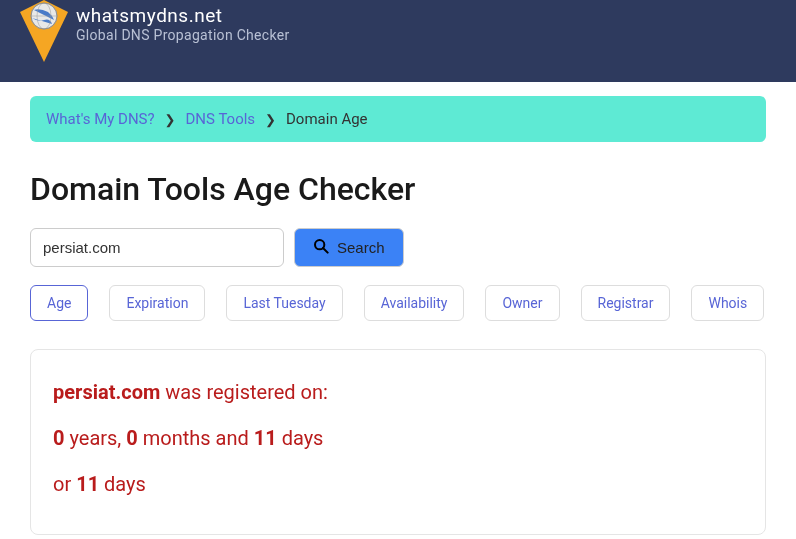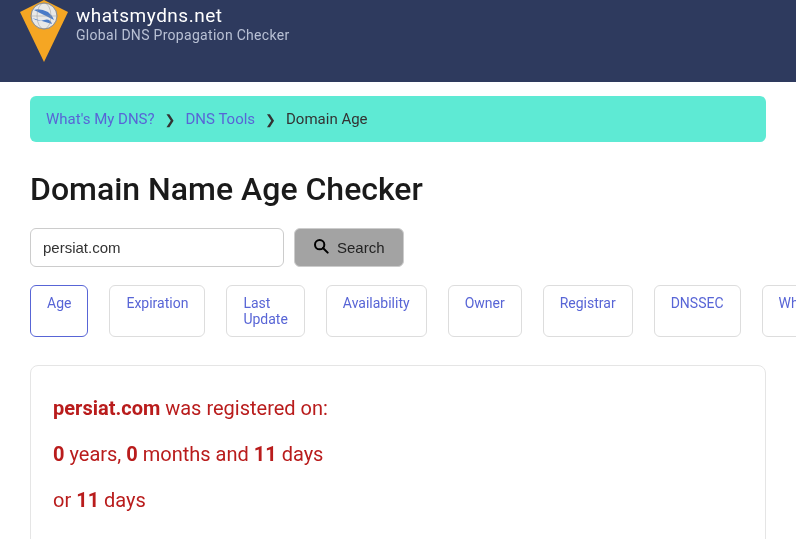--- a/index.html
+++ b/index.html
@@ -62,7 +62,7 @@
     <span class="breadcrumb-current">Domain Age</span>
   </nav>
 
-  <h1 class="page-title">Domain Name Age Checker</h1>
+  <h1 class="page-title">Domain Tools Age Checker</h1>
 
   <div class="search-row">
     <input type="text" class="domain-input" value="persiat.com" style="">

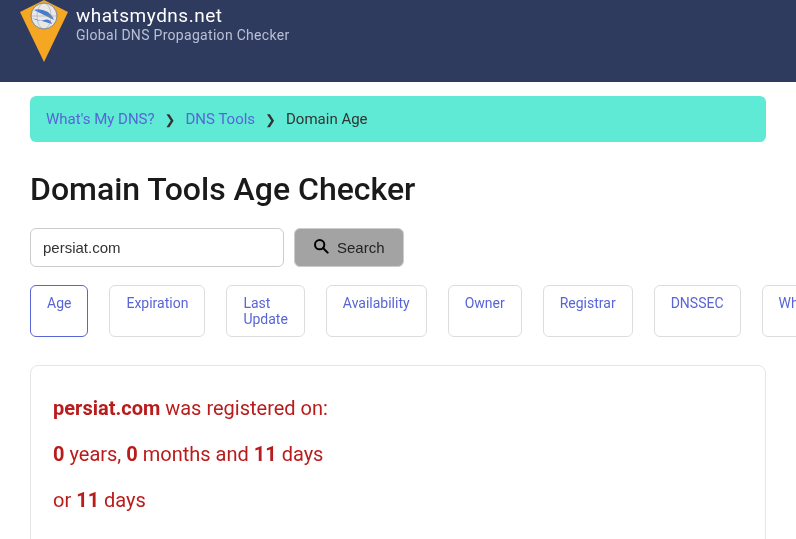--- a/index.html
+++ b/index.html
@@ -18,7 +18,7 @@
     .page-title { font-size: 32px; font-weight: 500; color: #1a1a1a; margin-top: 28px; margin-bottom: 20px; }
     .search-row { display: flex; gap: 10px; margin-bottom: 18px; }
     .domain-input { width: 254px; padding: 9px 12px; font-size: 15px; border: 1px solid #ccc; border-radius: 6px; color: #333; outline: none; }
-    .search-btn { display: flex; align-items: center; gap: 8px; padding: 9px 18px; font-size: 15px; font-weight: 500; background: #a3a3a3; border: 1px solid #ccc; border-radius: 6px; cursor: pointer; color: #222; }
+    .search-btn { display: flex; align-items: center; gap: 8px; padding: 9px 18px; font-size: 15px; font-weight: 500; background: #3b82f6; border: 1px solid #ccc; border-radius: 6px; cursor: pointer; color: #222; }
     .tabs-row { display: flex; gap: 21px; margin-bottom: 28px; }
     .tab { padding: 9px 16px; font-size: 14px; border: 1px solid #ddd; border-radius: 6px; background: #fff; color: #5865d6; cursor: pointer; }
     .tab.active { border-color: #5865d6; color: #5865d6; }

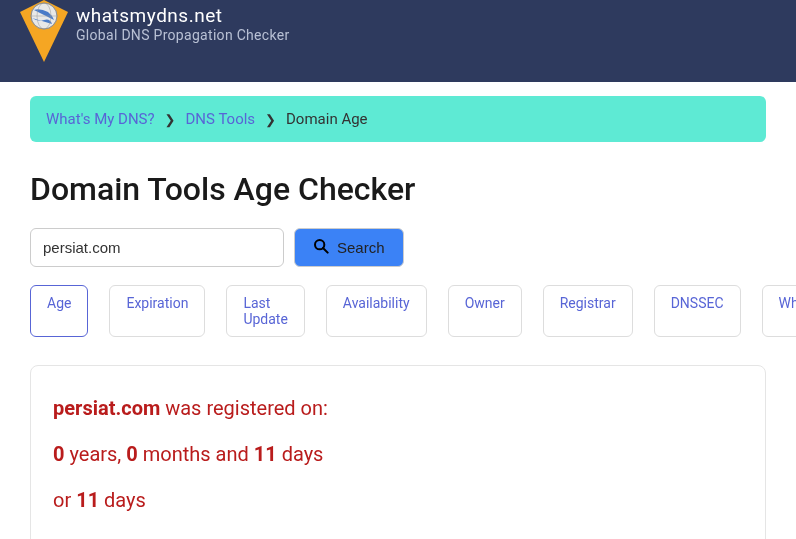--- a/index.html
+++ b/index.html
@@ -80,7 +80,7 @@
   <div class="tabs-row">
     <a class="tab active">Age</a>
     <a class="tab">Expiration</a>
-    <a class="tab">Last Update</a>
+    <a class="tab">Last Tuesday</a>
     <a class="tab">Availability</a>
     <a class="tab">Owner</a>
     <a class="tab">Registrar</a>

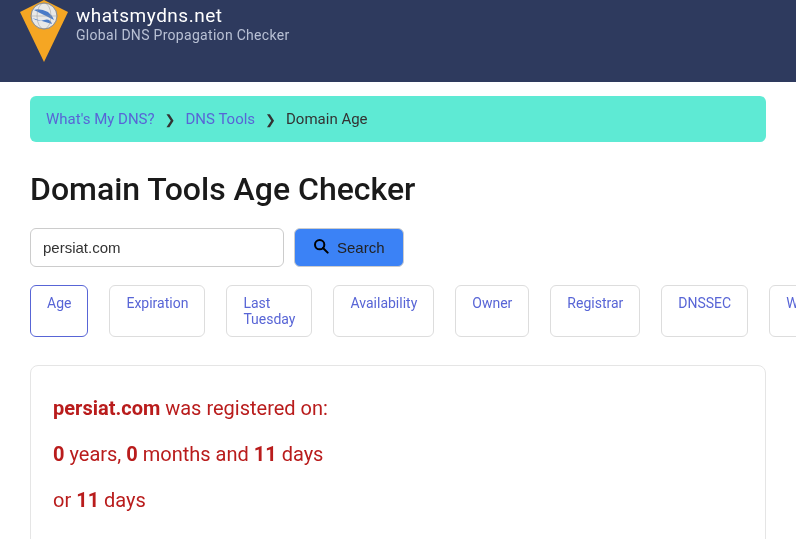--- a/index.html
+++ b/index.html
@@ -84,7 +84,6 @@
     <a class="tab">Availability</a>
     <a class="tab">Owner</a>
     <a class="tab">Registrar</a>
-    <a class="tab">DNSSEC</a>
     <a class="tab">Whois</a>
   </div>
 

